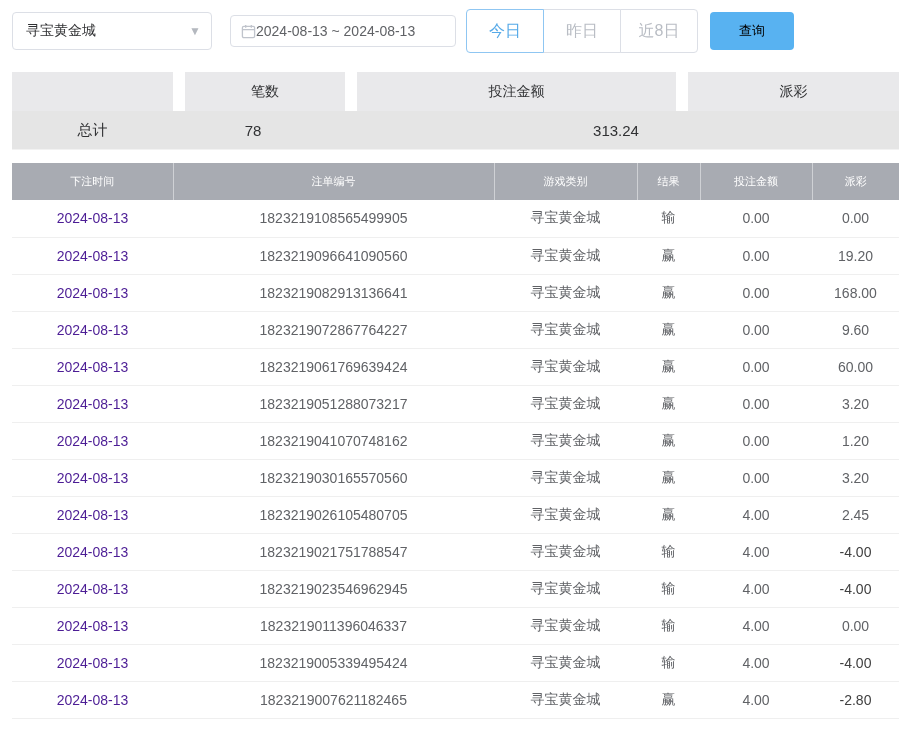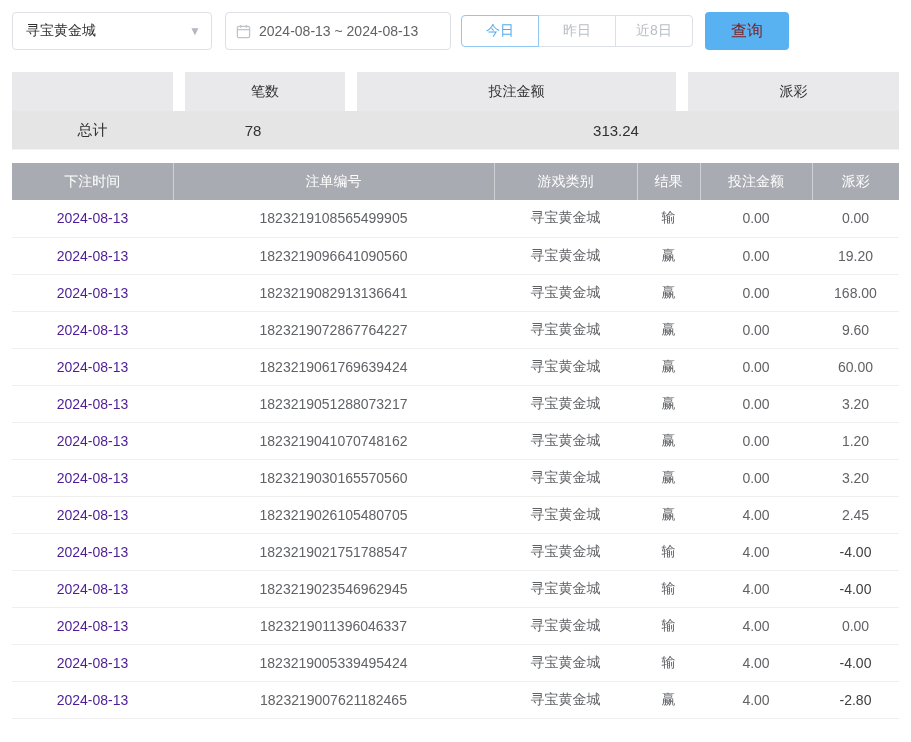--- a/index.html
+++ b/index.html
@@ -15,8 +15,8 @@
   }
   .select-box .arrow { color: #b4b8bf; font-size: 12px; }
   .date-box {
-    width: 226px; height: 38px; border: 1px solid #dcdfe6; border-radius: 4px;
-    display: flex; align-items: center; gap: 8px; padding: 0 10px; margin-left: 13px;
+    width: 226px; height: 32px; border: 1px solid #dcdfe6; border-radius: 4px;
+    display: flex; align-items: center; gap: 0; padding: 0 10px; margin-left: 18px;
     font-size: 14px; color: #606266; background: #fff; cursor: pointer;
   }
   .cal-icon { width: 15px; height: 15px; flex: 0 0 auto; }

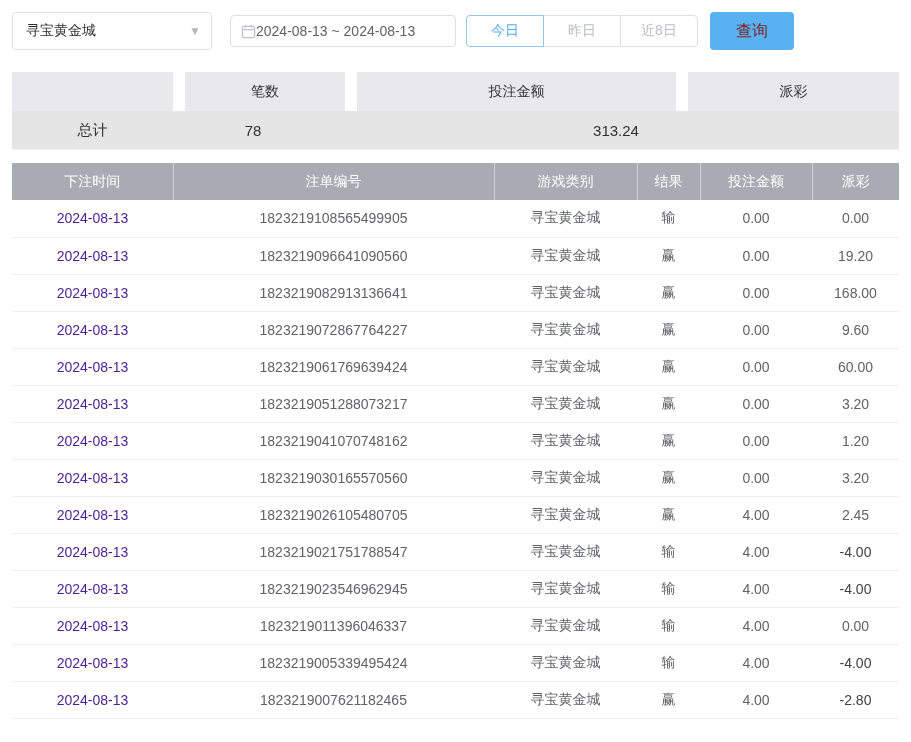--- a/index.html
+++ b/index.html
@@ -22,8 +22,8 @@
   .cal-icon { width: 15px; height: 15px; flex: 0 0 auto; }
   .btn-group { display: flex; margin-left: 10px; }
   .qbtn {
-    height: 32px; min-width: 78px; background: #fff; border: 1px solid #dcdfe6;
-    font-size: 14px; color: #b9bdc4; cursor: pointer; margin-left: -1px;
+    height: 44px; min-width: 78px; background: #fff; border: 1px solid #dcdfe6;
+    font-size: 16px; color: #b9bdc4; cursor: pointer; margin-left: -1px;
     font-family: inherit; position: relative;
   }
   .qbtn:first-child { border-radius: 4px 0 0 4px; margin-left: 0; }

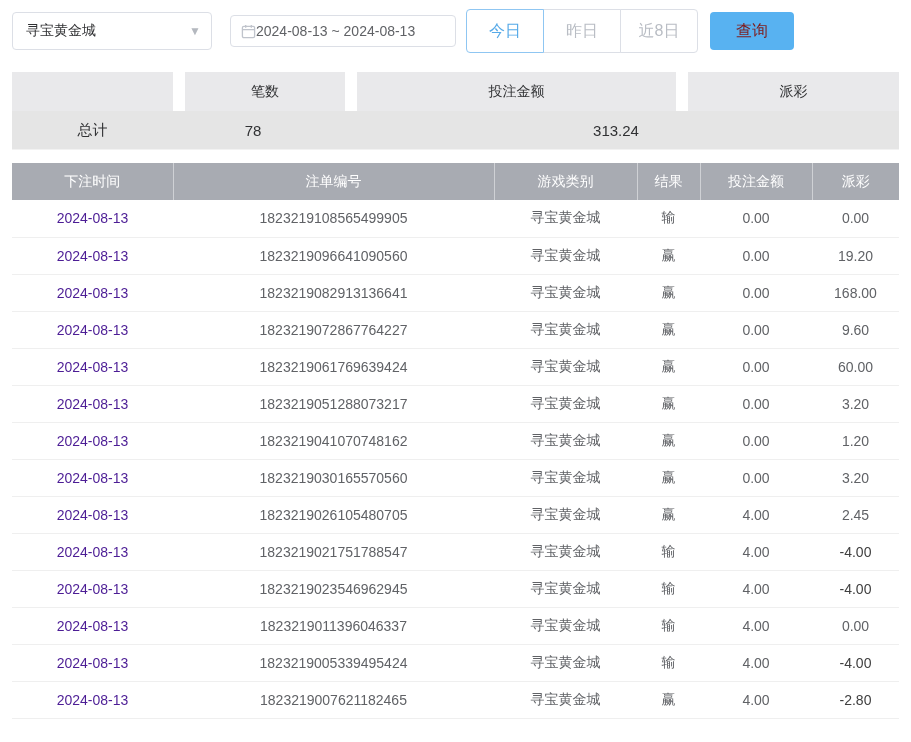--- a/index.html
+++ b/index.html
@@ -31,7 +31,7 @@
   .qbtn.active { color: #57aae8; border-color: #8fc6f2; z-index: 2; }
   .query-btn {
     height: 38px; width: 84px; margin-left: 12px; border: none; border-radius: 4px;
-    background: #58b2f1; color: #7f1d1d; font-size: 16px; cursor: pointer; font-family: inherit;
+    background: #58b2f1; color: #000000; font-size: 13px; cursor: pointer; font-family: inherit;
   }
 
   

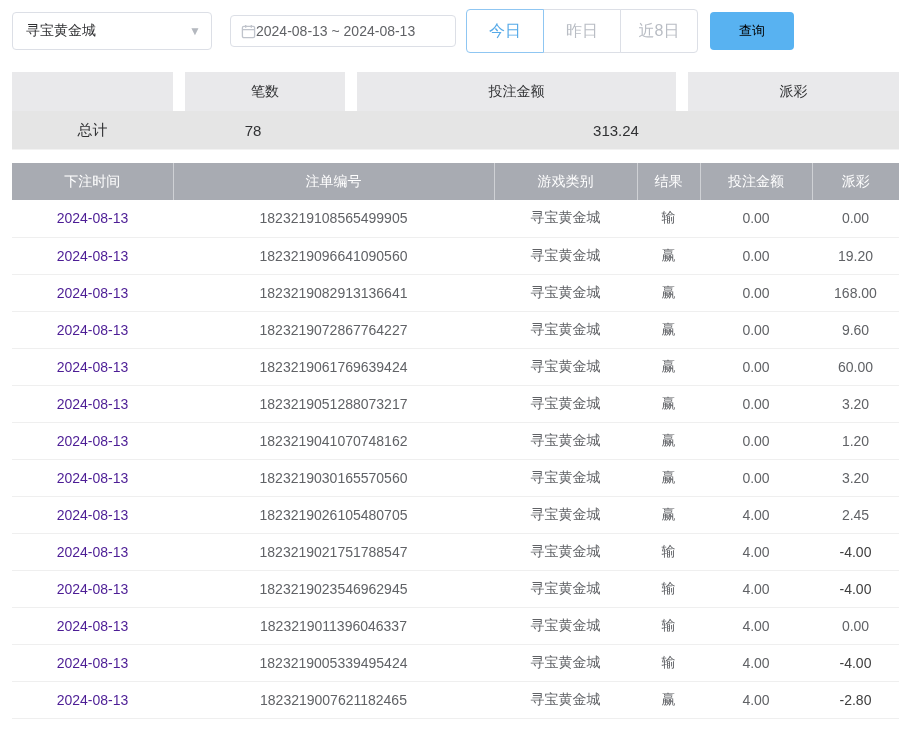--- a/index.html
+++ b/index.html
@@ -51,7 +51,7 @@
   
   table.bet-table { width: 887px; margin: 13px 12px 0 12px; border-collapse: collapse; table-layout: fixed; }
   .bet-table thead th {
-    background: #a8abb2; color: #fff; font-weight: 400; font-size: 14px;
+    background: #a8abb2; color: #fff; font-weight: 400; font-size: 11px;
     height: 37px; text-align: center; border-right: 1px solid rgba(255,255,255,0.45);
   }
   .bet-table thead th:last-child { border-right: none; }

